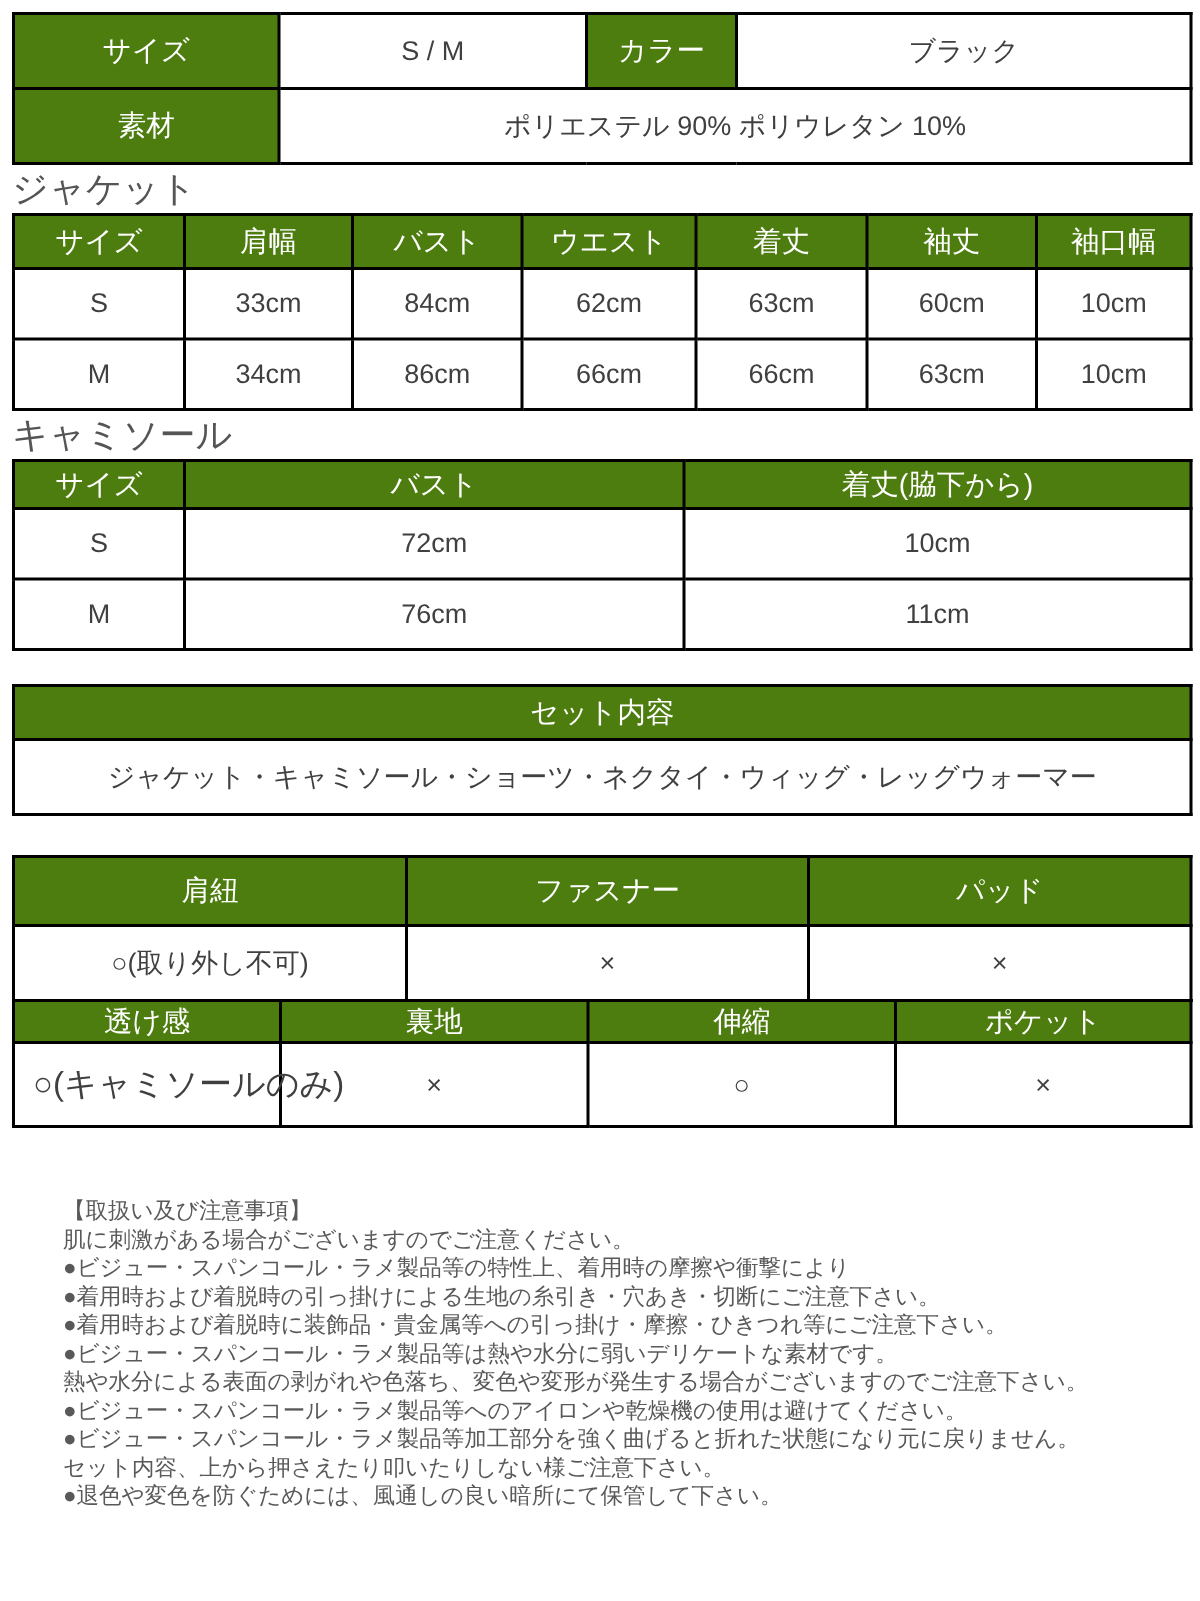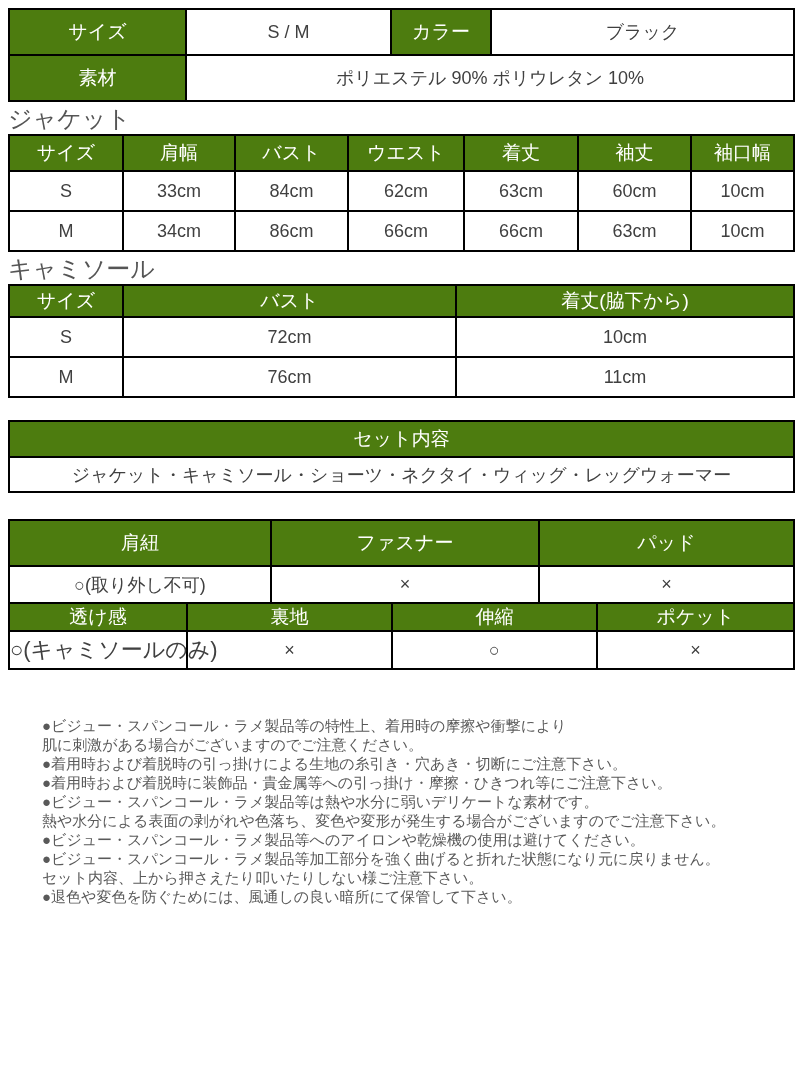--- a/index.html
+++ b/index.html
@@ -30,7 +30,7 @@
     font-size:18px;
     color:#404040;
     background:#ffffff;
-    padding:0;
+    padding:12px;
     white-space:nowrap;
     overflow:visible;
   }

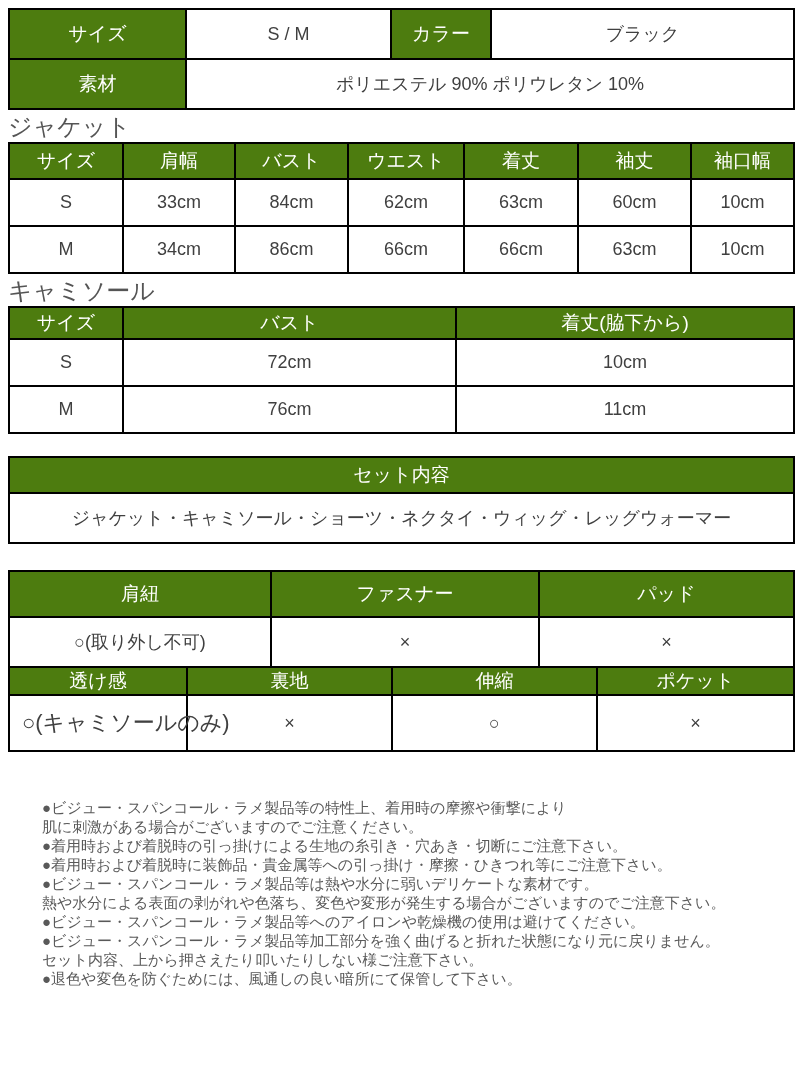--- a/index.html
+++ b/index.html
@@ -221,6 +221,7 @@
     </table>
 
   <div class="notes">
+    <div>【取扱い及び注意事項】</div>
     <div>●ビジュー・スパンコール・ラメ製品等の特性上、着用時の摩擦や衝撃により</div>
     <div>肌に刺激がある場合がございますのでご注意ください。</div>
     <div>●着用時および着脱時の引っ掛けによる生地の糸引き・穴あき・切断にご注意下さい。</div>

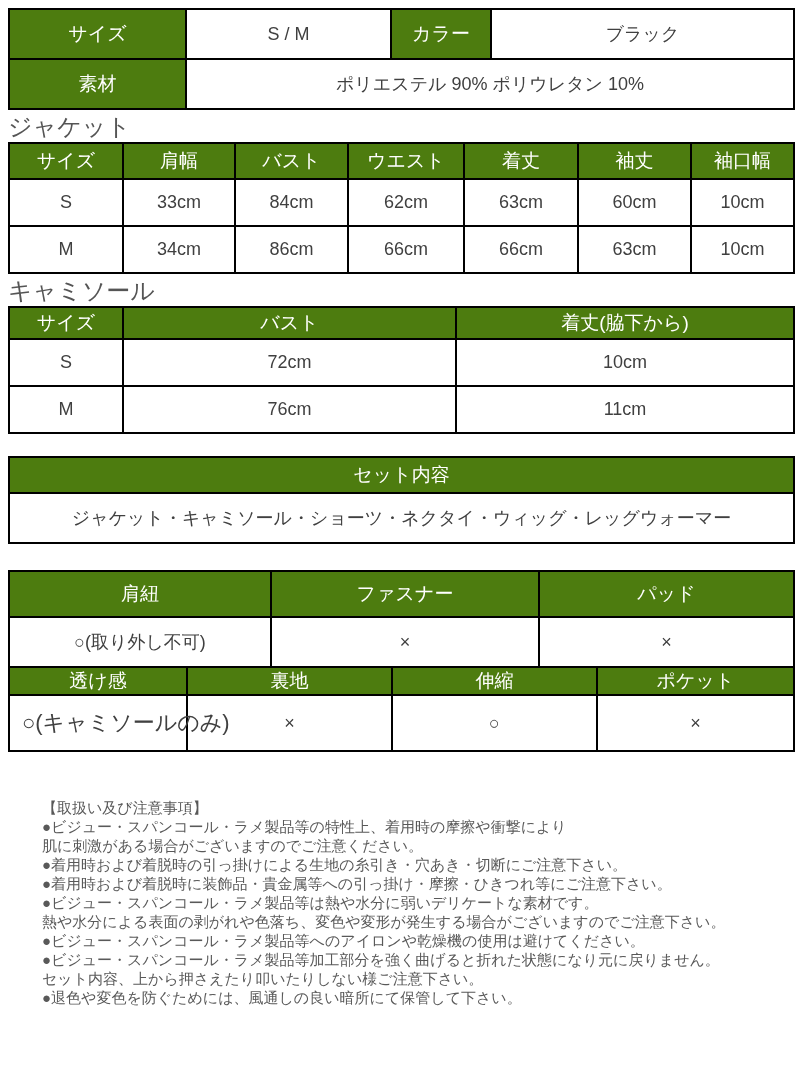--- a/index.html
+++ b/index.html
@@ -222,8 +222,8 @@
 
   <div class="notes">
     <div>【取扱い及び注意事項】</div>
+    <div>肌に刺激がある場合がございますのでご注意ください。</div>
     <div>●ビジュー・スパンコール・ラメ製品等の特性上、着用時の摩擦や衝撃により</div>
-    <div>肌に刺激がある場合がございますのでご注意ください。</div>
     <div>●着用時および着脱時の引っ掛けによる生地の糸引き・穴あき・切断にご注意下さい。</div>
     <div>●着用時および着脱時に装飾品・貴金属等への引っ掛け・摩擦・ひきつれ等にご注意下さい。</div>
     <div>●ビジュー・スパンコール・ラメ製品等は熱や水分に弱いデリケートな素材です。</div>

